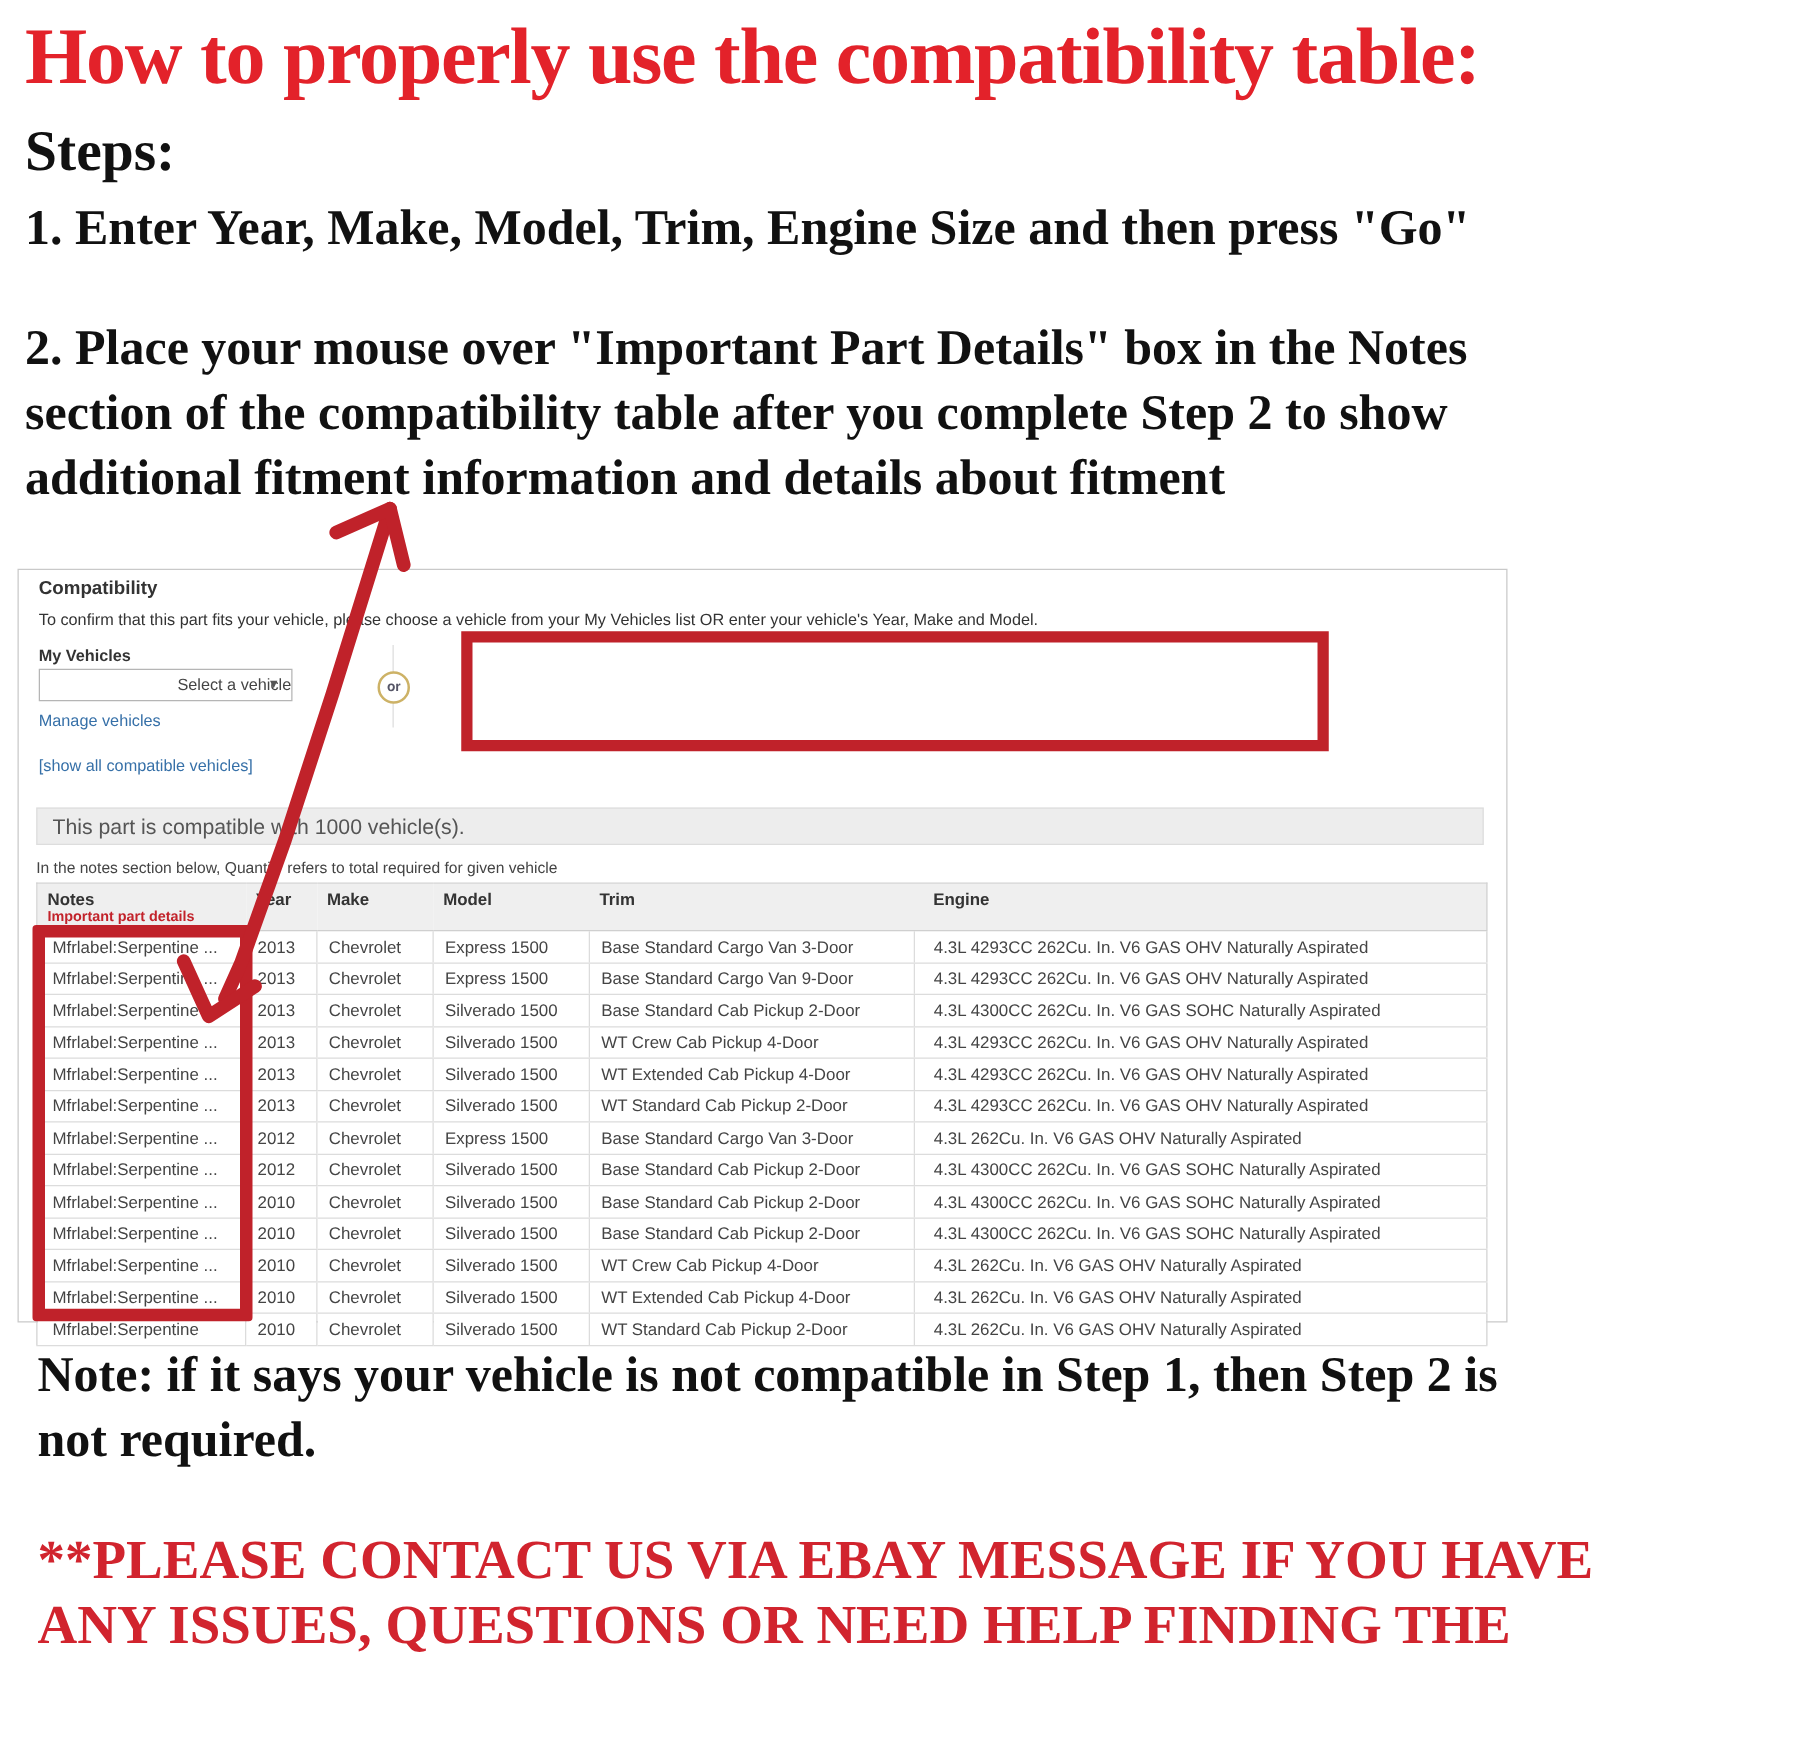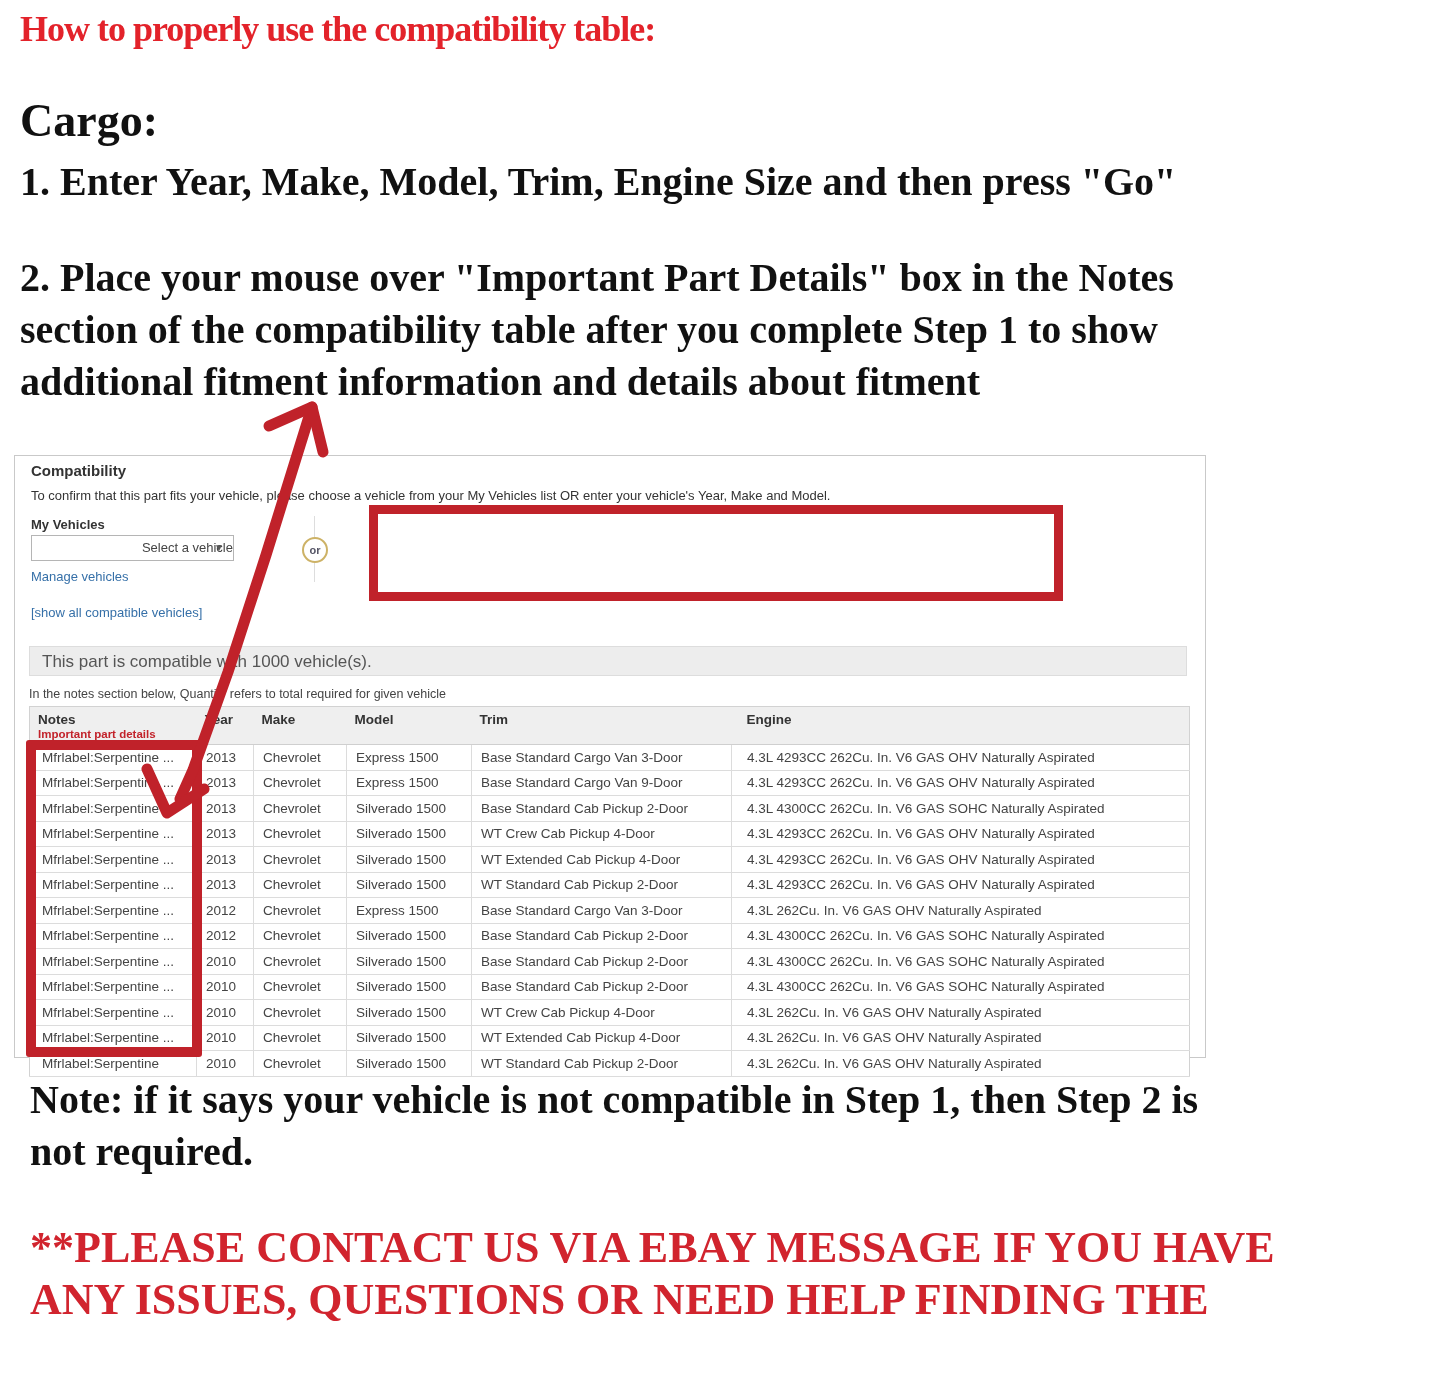--- a/index.html
+++ b/index.html
@@ -9,7 +9,7 @@
   .abs{position:absolute;}
 
   
-  .main-title{left:20px;top:8px;font-size:36px;letter-spacing:-1px;color:#e3222a;white-space:nowrap;}
+  .main-title{left:20px;top:8px;font-size:64px;letter-spacing:-1px;color:#e3222a;white-space:nowrap;}
   .steps-title{left:20px;top:94px;font-size:46px;color:#111;}
   .step-line{left:20px;top:158px;font-size:40px;color:#111;white-space:nowrap;}
   .step2-block{left:20px;top:252px;font-size:40px;color:#111;line-height:52px;white-space:nowrap;}

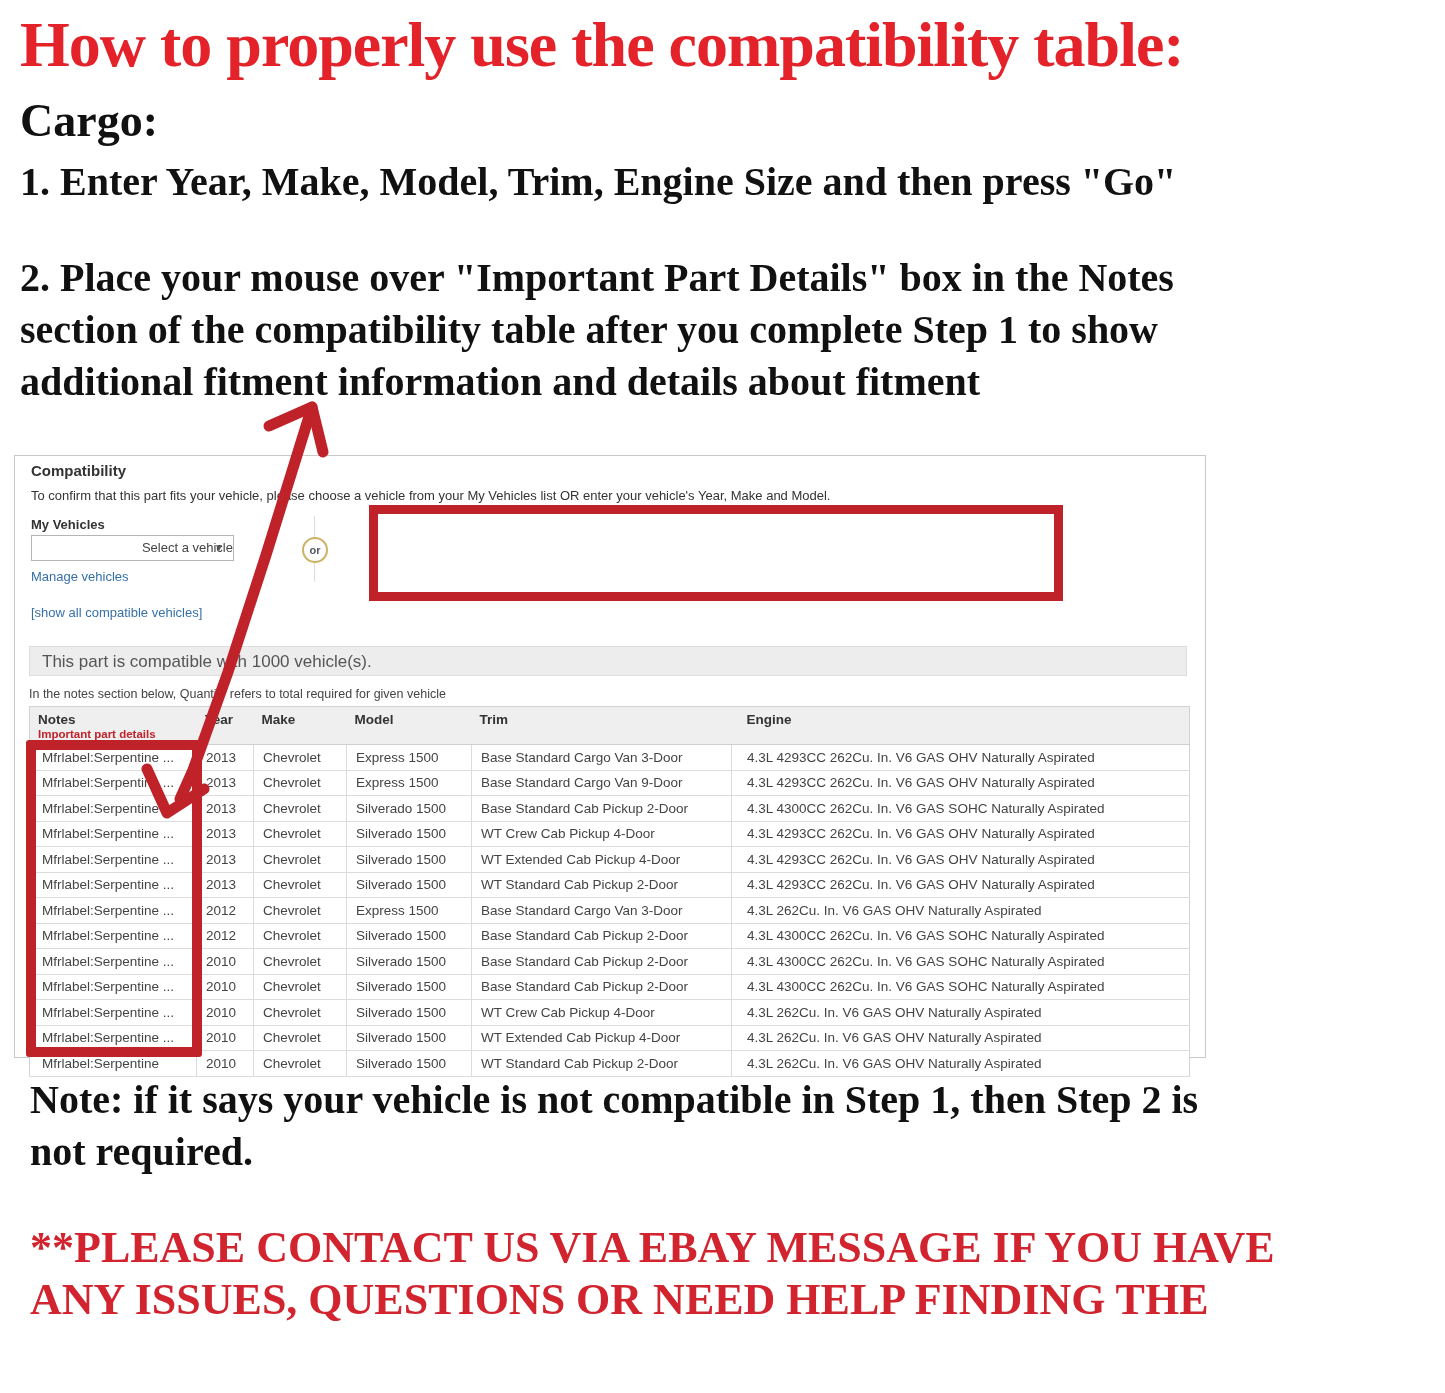--- a/index.html
+++ b/index.html
@@ -72,7 +72,7 @@
 <div class="page">
 
   <div class="abs serif main-title">How to properly use the compatibility table:</div>
-  <div class="abs serif steps-title">Cargo:</div>
+  <div class="abs serif steps-title">Steps:</div>
   <div class="abs serif step-line">1. Enter Year, Make, Model, Trim, Engine Size and then press "Go"</div>
   <div class="abs serif step2-block">
     <div>2. Place your mouse over "Important Part Details" box in the Notes</div>

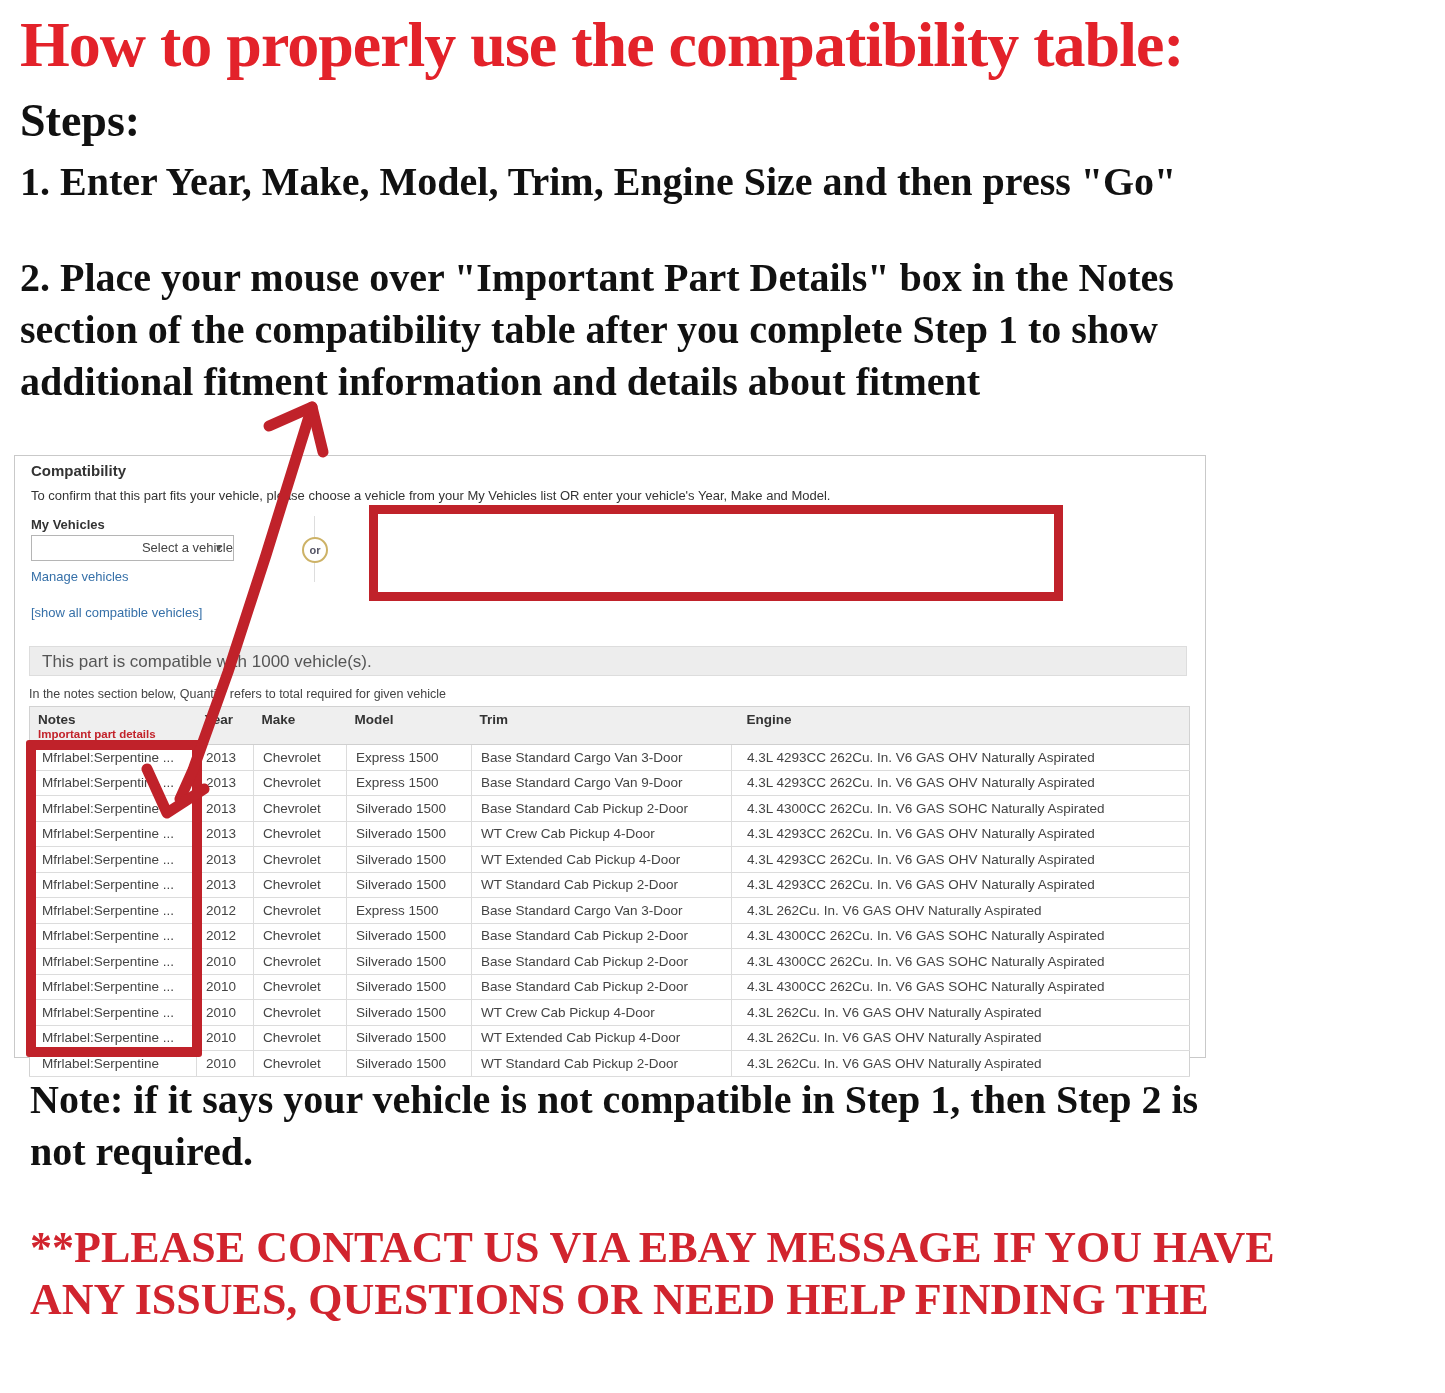--- a/index.html
+++ b/index.html
@@ -76,7 +76,7 @@
   <div class="abs serif step-line">1. Enter Year, Make, Model, Trim, Engine Size and then press "Go"</div>
   <div class="abs serif step2-block">
     <div>2. Place your mouse over "Important Part Details" box in the Notes</div>
-    <div>section of the compatibility table after you complete Step 1 to show</div>
+    <div>section of the compatibility table after you complete Step 2 to show</div>
     <div>additional fitment information and details about fitment</div>
   </div>
 

